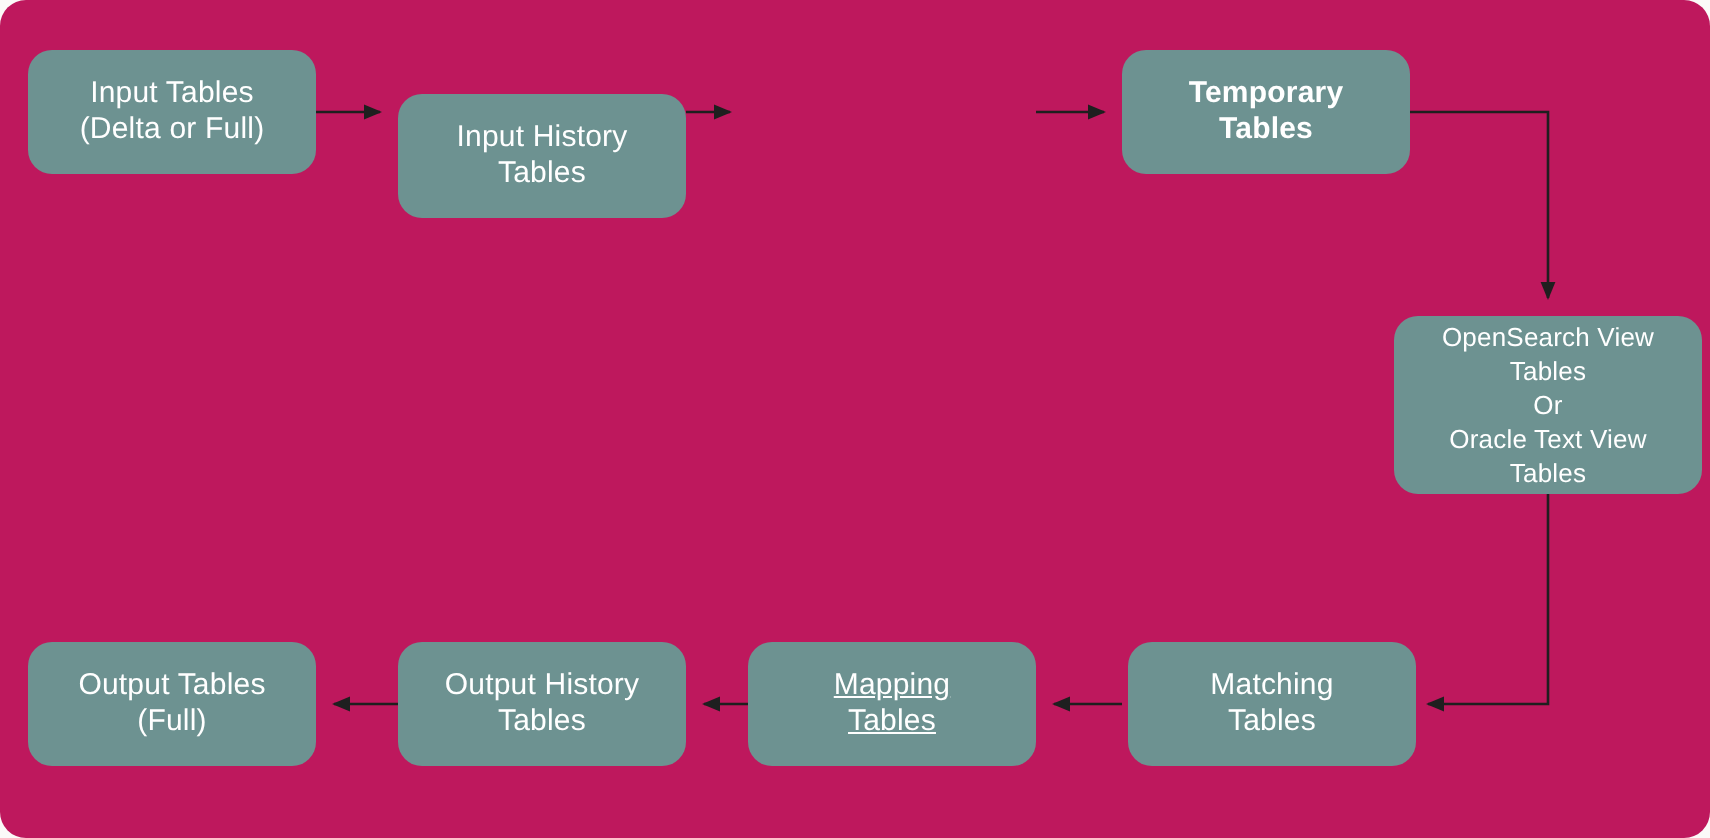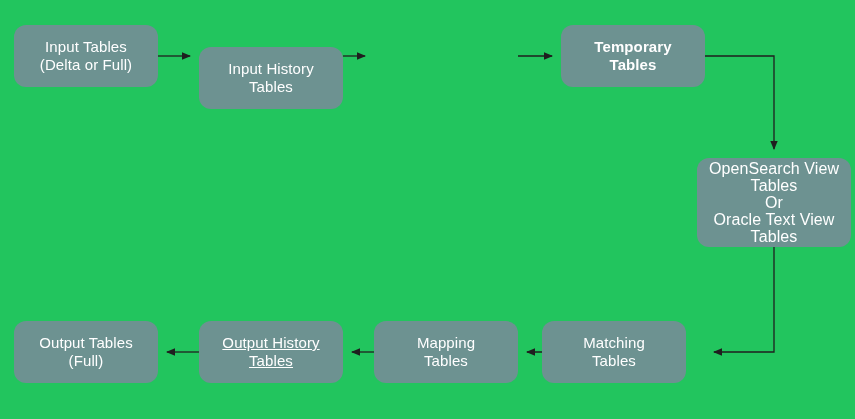--- a/index.html
+++ b/index.html
@@ -17,7 +17,8 @@
     position: relative;
     width: 855px;
     height: 419px;
-    background: #22c55e;
+    background: #be185d;
+    border-radius: 13px;
   }
   .node {
     position: absolute;

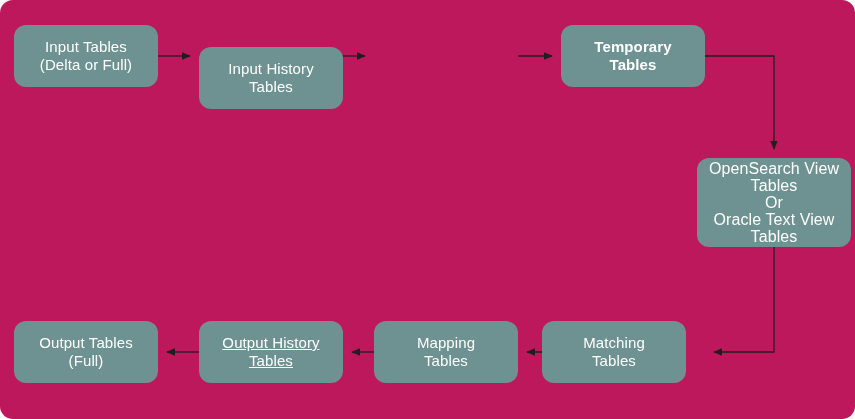--- a/index.html
+++ b/index.html
@@ -38,7 +38,7 @@
     letter-spacing: 0.1px;
   }
   .node.wide-text {
-    font-size: 16px;
+    font-size: 13px;
     line-height: 17px;
   }
   #edge-layer {

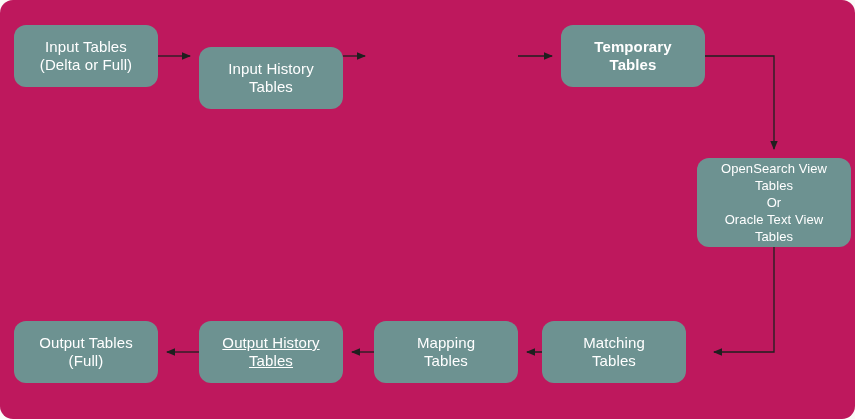--- a/index.html
+++ b/index.html
@@ -96,7 +96,7 @@
   <div class="node" style="left:374px; top:321px; width:144px; height:62px;">Mapping
 Tables</div>
 
-  <div class="node" style="left:199px; top:321px; width:144px; height:62px;text-decoration:underline;">Output History
+  <div class="node" style="left:199px; top:321px; width:144px; height:62px;">Output History
 Tables</div>
 
   <div class="node" style="left:14px; top:321px; width:144px; height:62px;text-align:center;">Output Tables

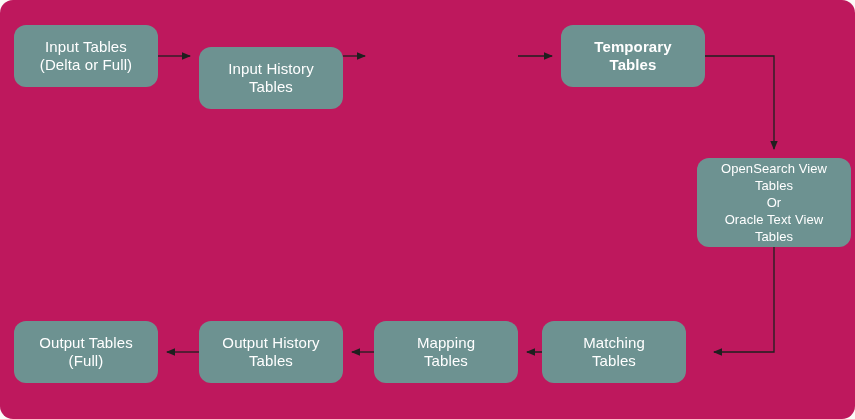--- a/index.html
+++ b/index.html
@@ -93,7 +93,7 @@
   <div class="node" style="left:542px; top:321px; width:144px; height:62px;">Matching
 Tables</div>
 
-  <div class="node" style="left:374px; top:321px; width:144px; height:62px;">Mapping
+  <div class="node" style="left:374px; top:321px; width:144px; height:62px;text-decoration:underline;">Mapping
 Tables</div>
 
   <div class="node" style="left:199px; top:321px; width:144px; height:62px;">Output History

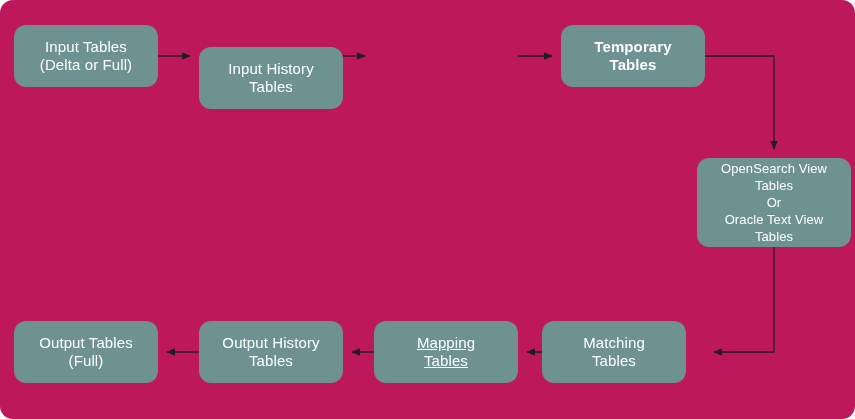--- a/index.html
+++ b/index.html
@@ -90,7 +90,7 @@
 Oracle Text View
 Tables</div>
 
-  <div class="node" style="left:542px; top:321px; width:144px; height:62px;">Matching
+  <div class="node" style="left:564px; top:321px; width:144px; height:62px;">Matching
 Tables</div>
 
   <div class="node" style="left:374px; top:321px; width:144px; height:62px;text-decoration:underline;">Mapping

